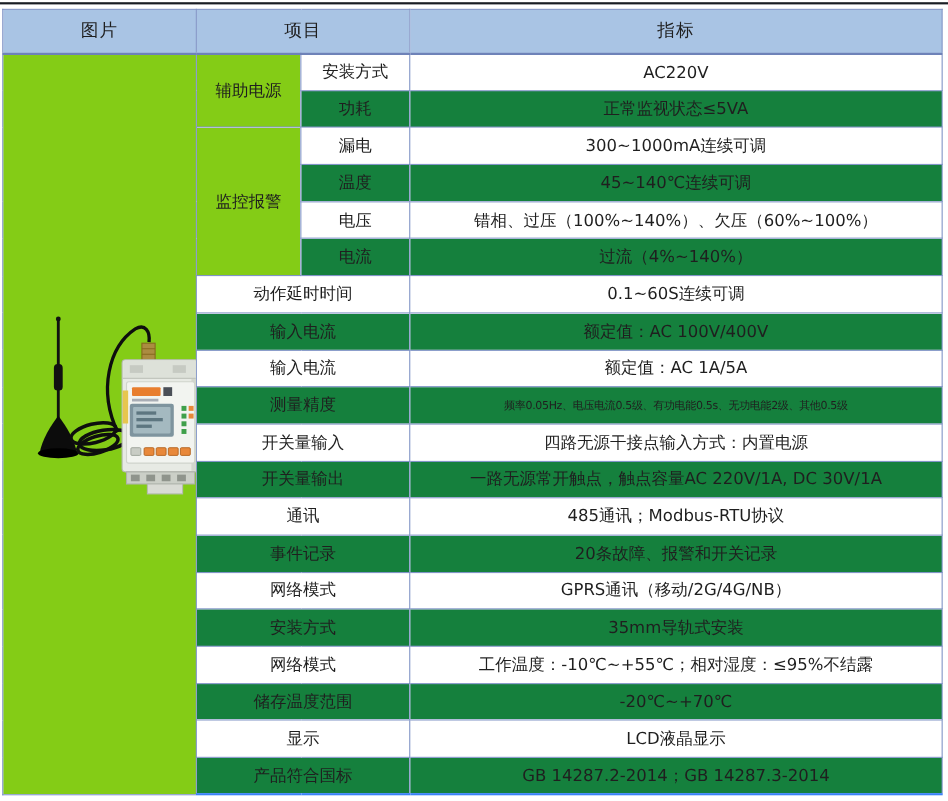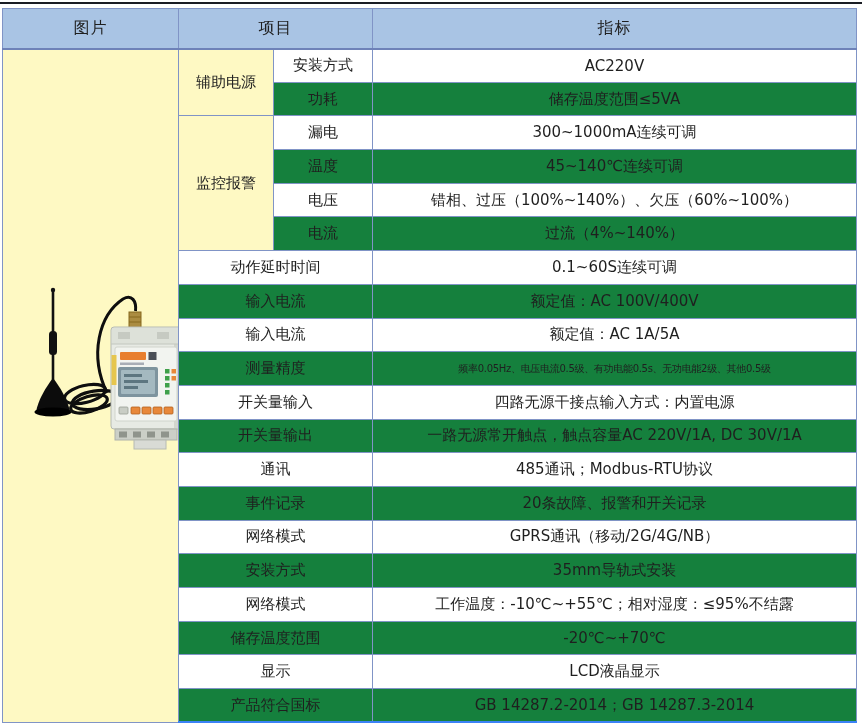--- a/index.html
+++ b/index.html
@@ -46,7 +46,7 @@
   tbody tr { height: 33.7px; font-size: 15px; }
   tbody tr:last-child td { border-bottom: 2px solid #3b82f6; }
   tr.alt td { background: #15803d; }
-  td.merged, td.img-cell { background: #fef9c3; }
+  td.merged, td.img-cell { background: #84cc16; }
   td.small-val { font-size: 10px; letter-spacing: -0.3px; padding: 0 8px; }
   .img-cell { text-align: center; vertical-align: middle; }
   .img-cell svg { display: block; margin: -14px auto 0 auto; }

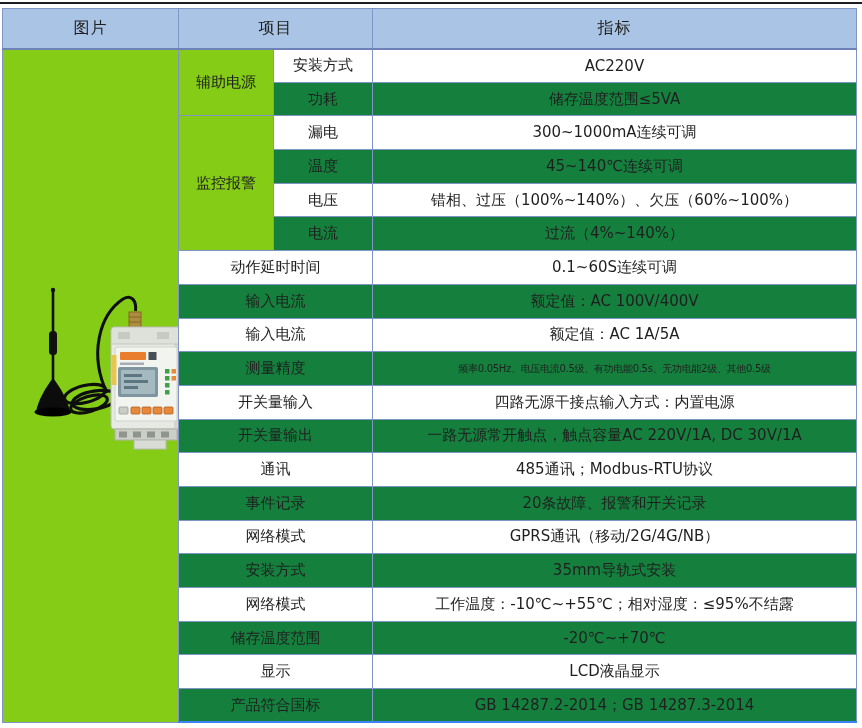--- a/index.html
+++ b/index.html
@@ -145,7 +145,7 @@
       </tr>
       <tr class="alt">
         <td>功耗</td>
-        <td>储存温度范围≤5VA</td>
+        <td>正常监视状态≤5VA</td>
       </tr>
       <tr>
         <td rowspan="4" class="merged">监控报警</td>

